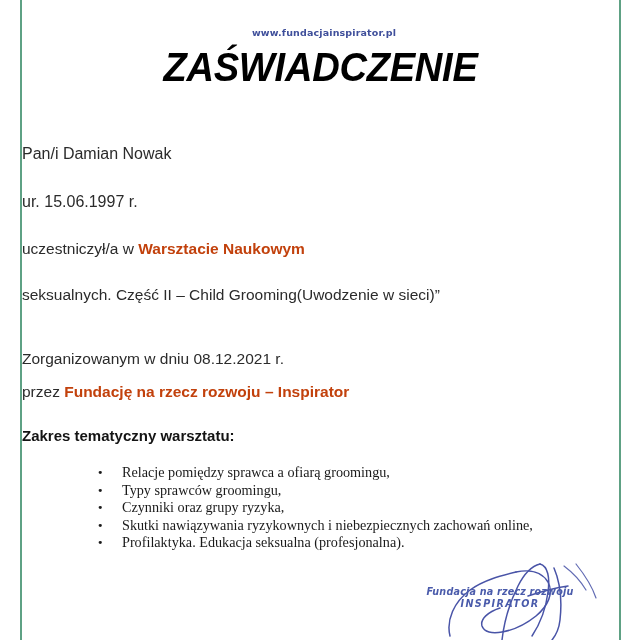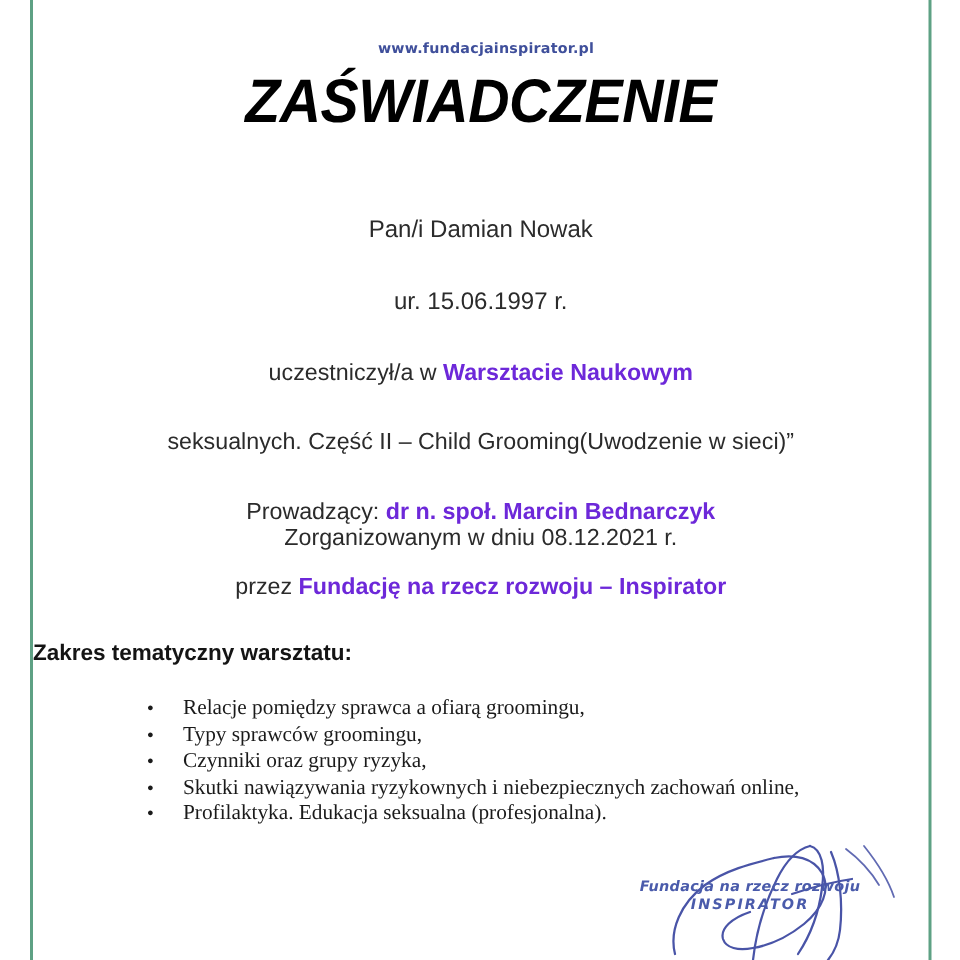--- a/index.html
+++ b/index.html
@@ -79,7 +79,6 @@
     position: absolute;
     left: 0;
     right: 0;
-    text-align: center;
     color: #2b2b2b;
     font-family: "Liberation Sans", sans-serif;
     font-size: 15.5px;

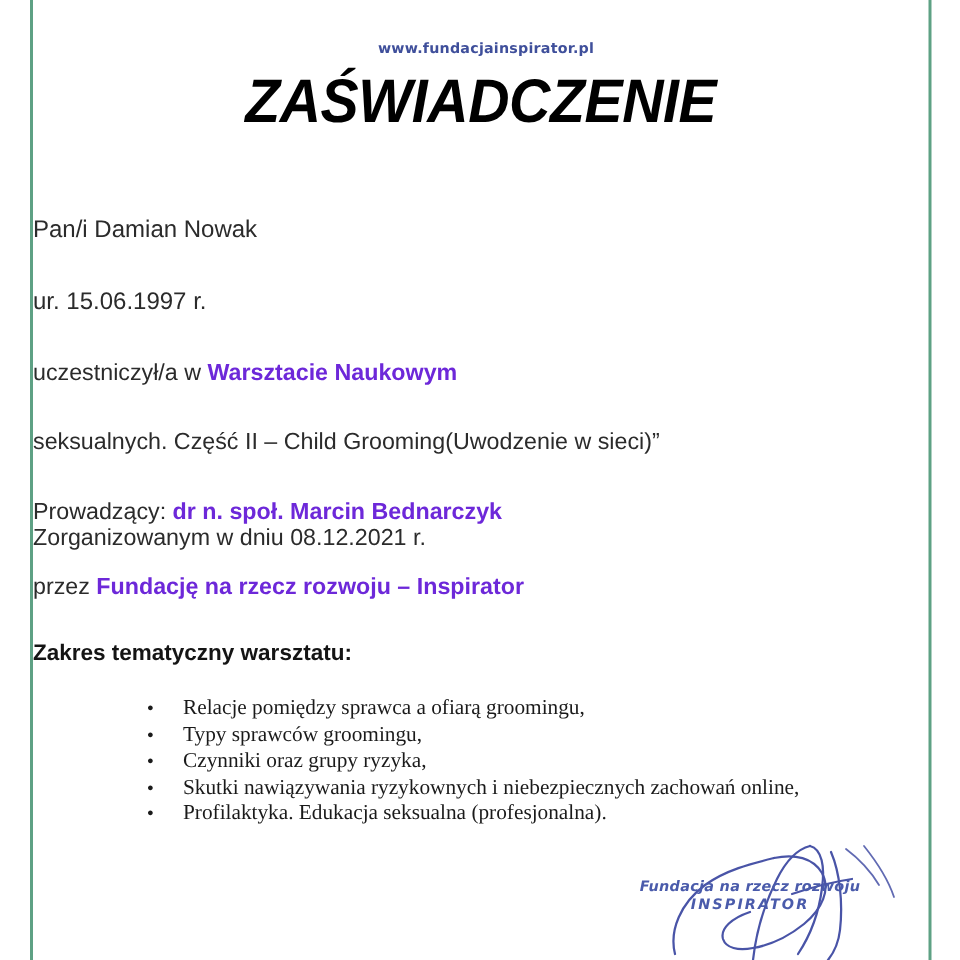--- a/index.html
+++ b/index.html
@@ -84,7 +84,7 @@
     font-size: 15.5px;
     white-space: nowrap;
   }
-  .body-line b { font-weight: bold; color: #6d28d9; }
+  .body-line b { font-weight: bold; color: #c2410c; }
 
   #recipient-name { top: 145px; font-size: 16px; }
   #birth-date     { top: 193px; font-size: 16px; }

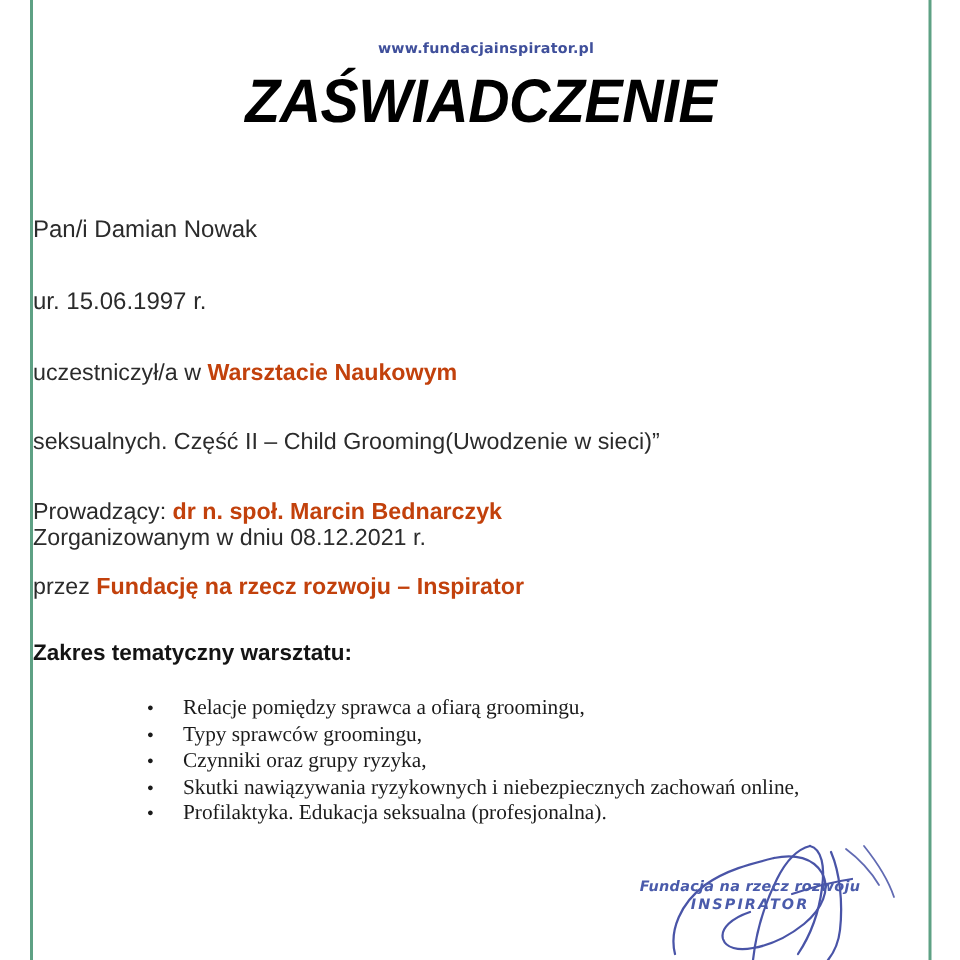--- a/index.html
+++ b/index.html
@@ -191,7 +191,6 @@
 
     <div class="body-line" id="workshop-title-2">seksualnych. Część II – Child Grooming(Uwodzenie w sieci)”</div>
 
-    <div class="body-line" id="presenter-line"><span>Prowadzący: </span><b>dr n. społ. Marcin Bednarczyk</b></div>
 
     <div class="body-line" id="org-date-line">Zorganizowanym w dniu 08.12.2021 r.</div>
 

